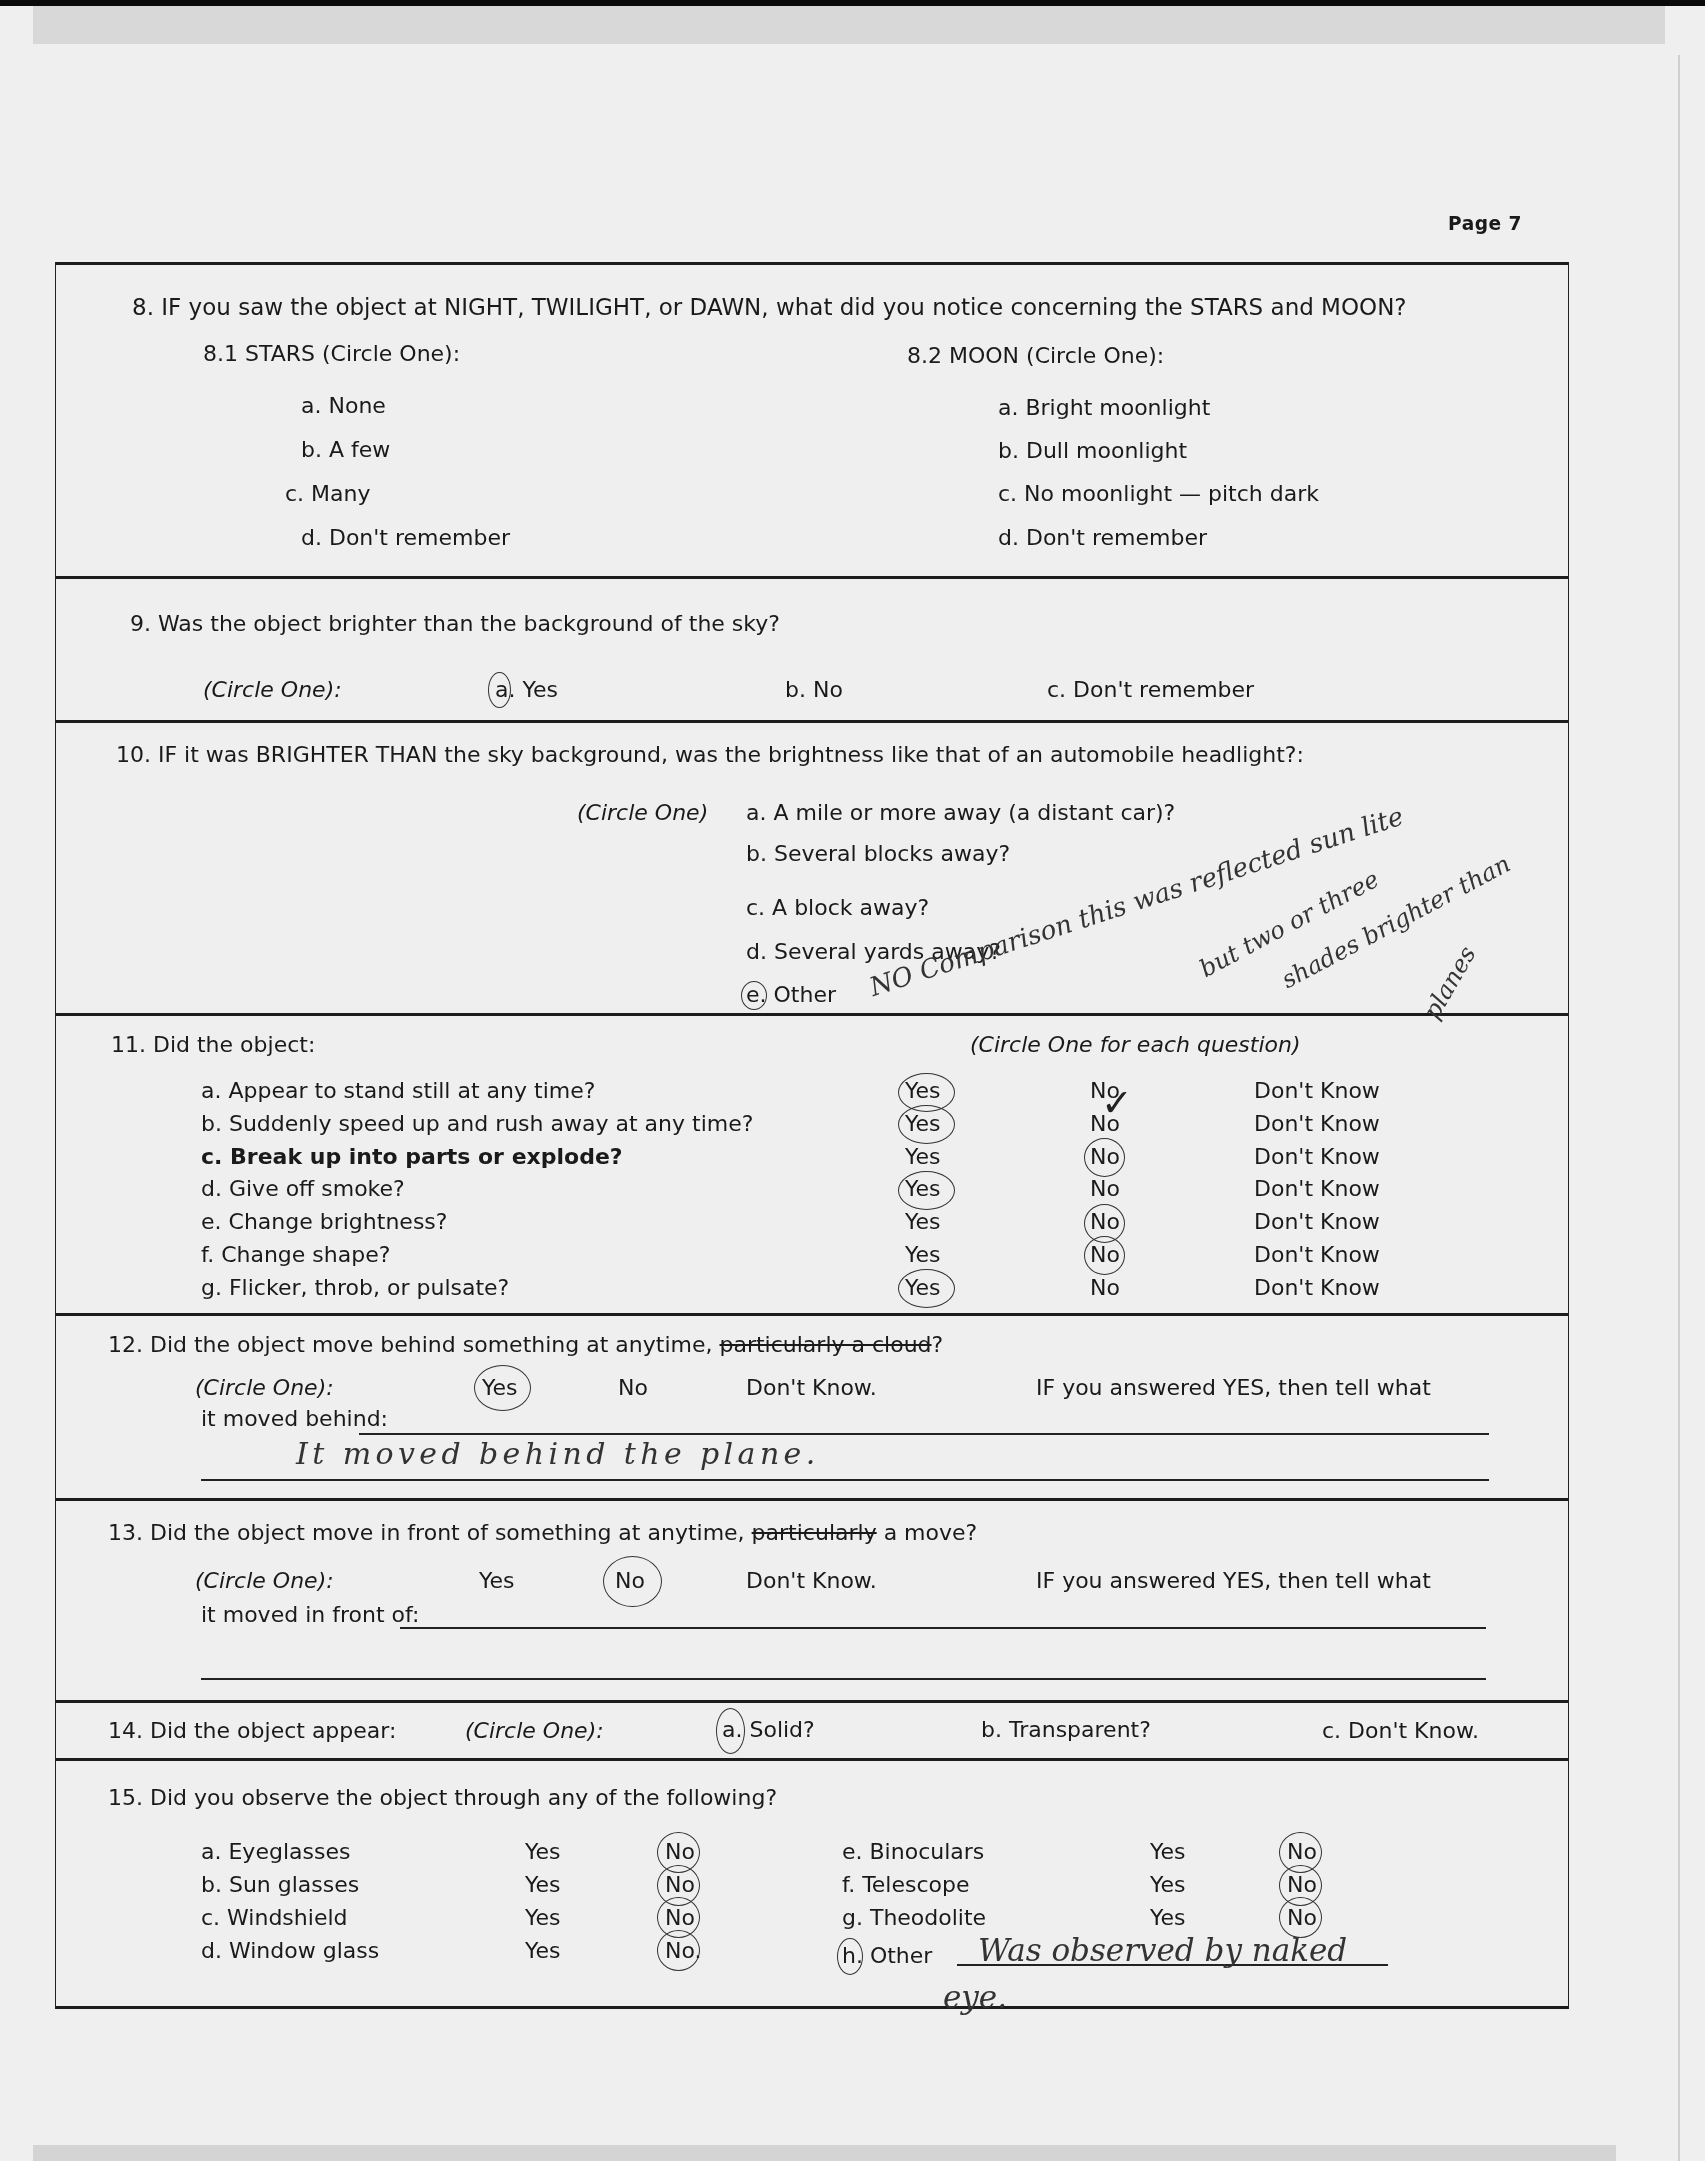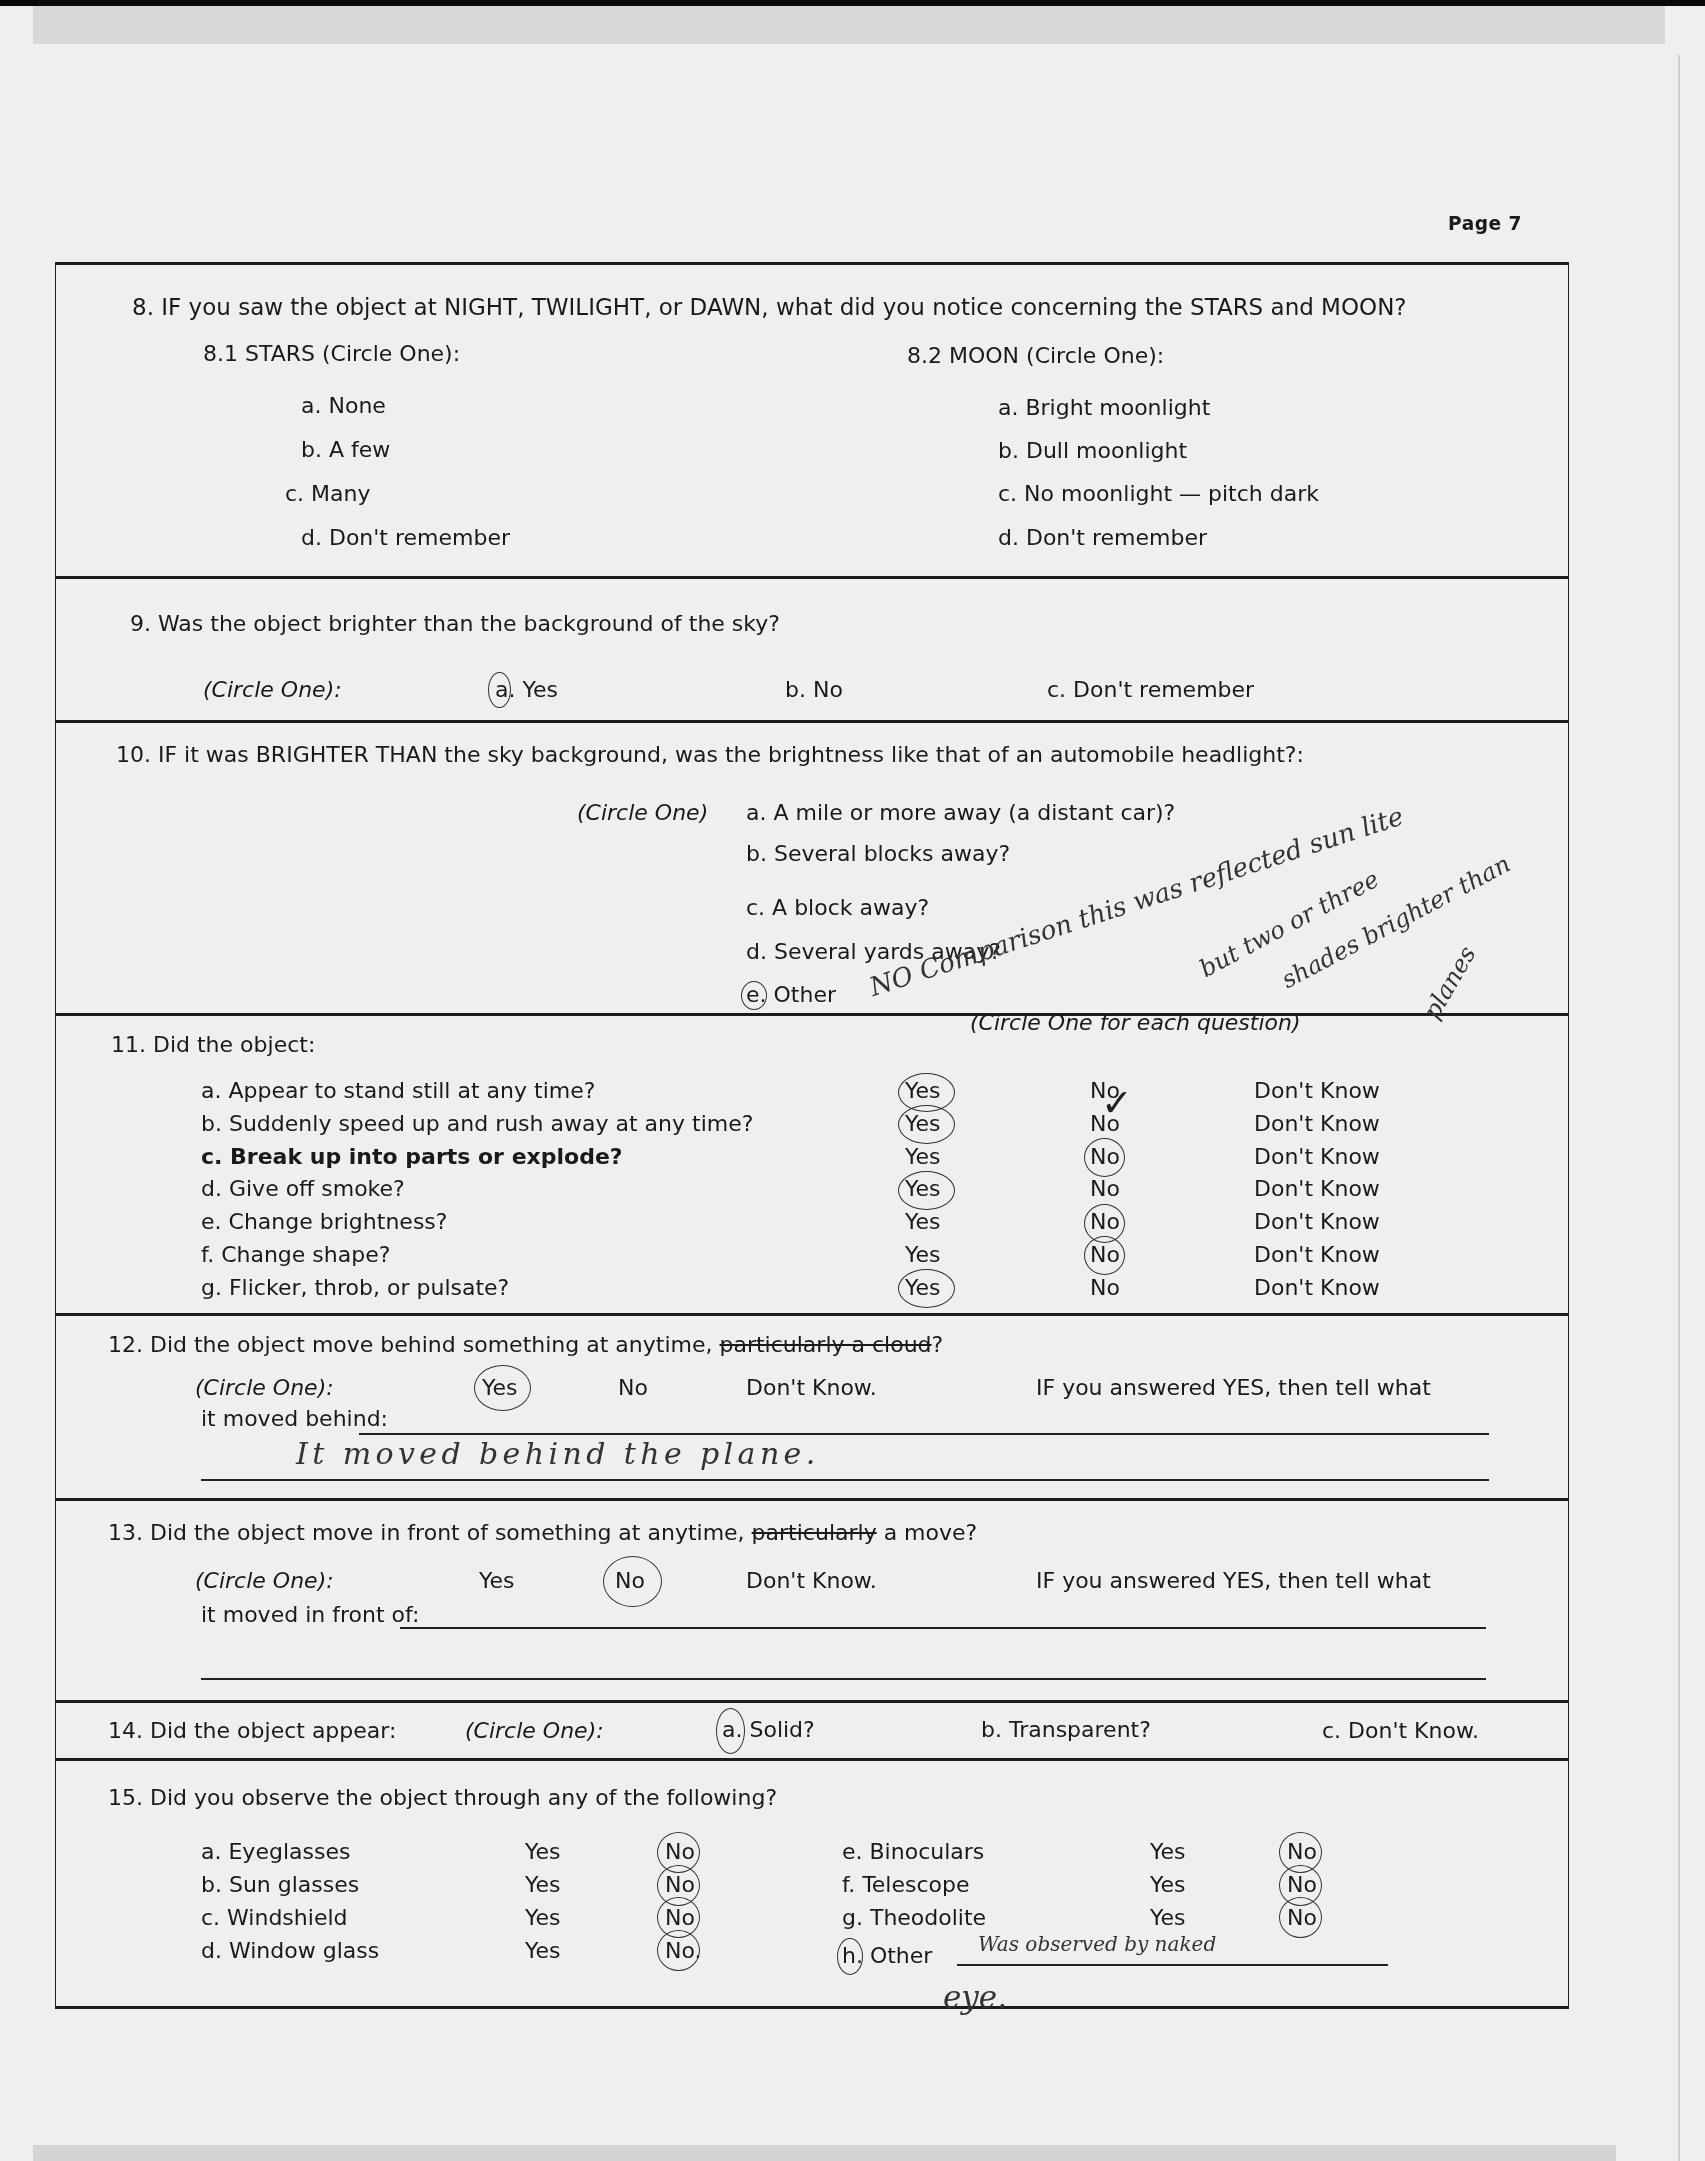--- a/index.html
+++ b/index.html
@@ -88,7 +88,7 @@
 
   <div>
     <div class="t" style="left:55px;top:770px;">11.  Did the object:</div>
-    <div class="t it" style="left:914px;top:748px;">(Circle One for each question)</div>
+    <div class="t it" style="left:914px;top:770px;">(Circle One for each question)</div>
     <div id="q11rows">
         <div class="t" style="left: 145px; top: 816px;">a.  Appear to stand still at any time?</div>
         <div class="t" style="left: 849px; top: 816px;">Yes</div>

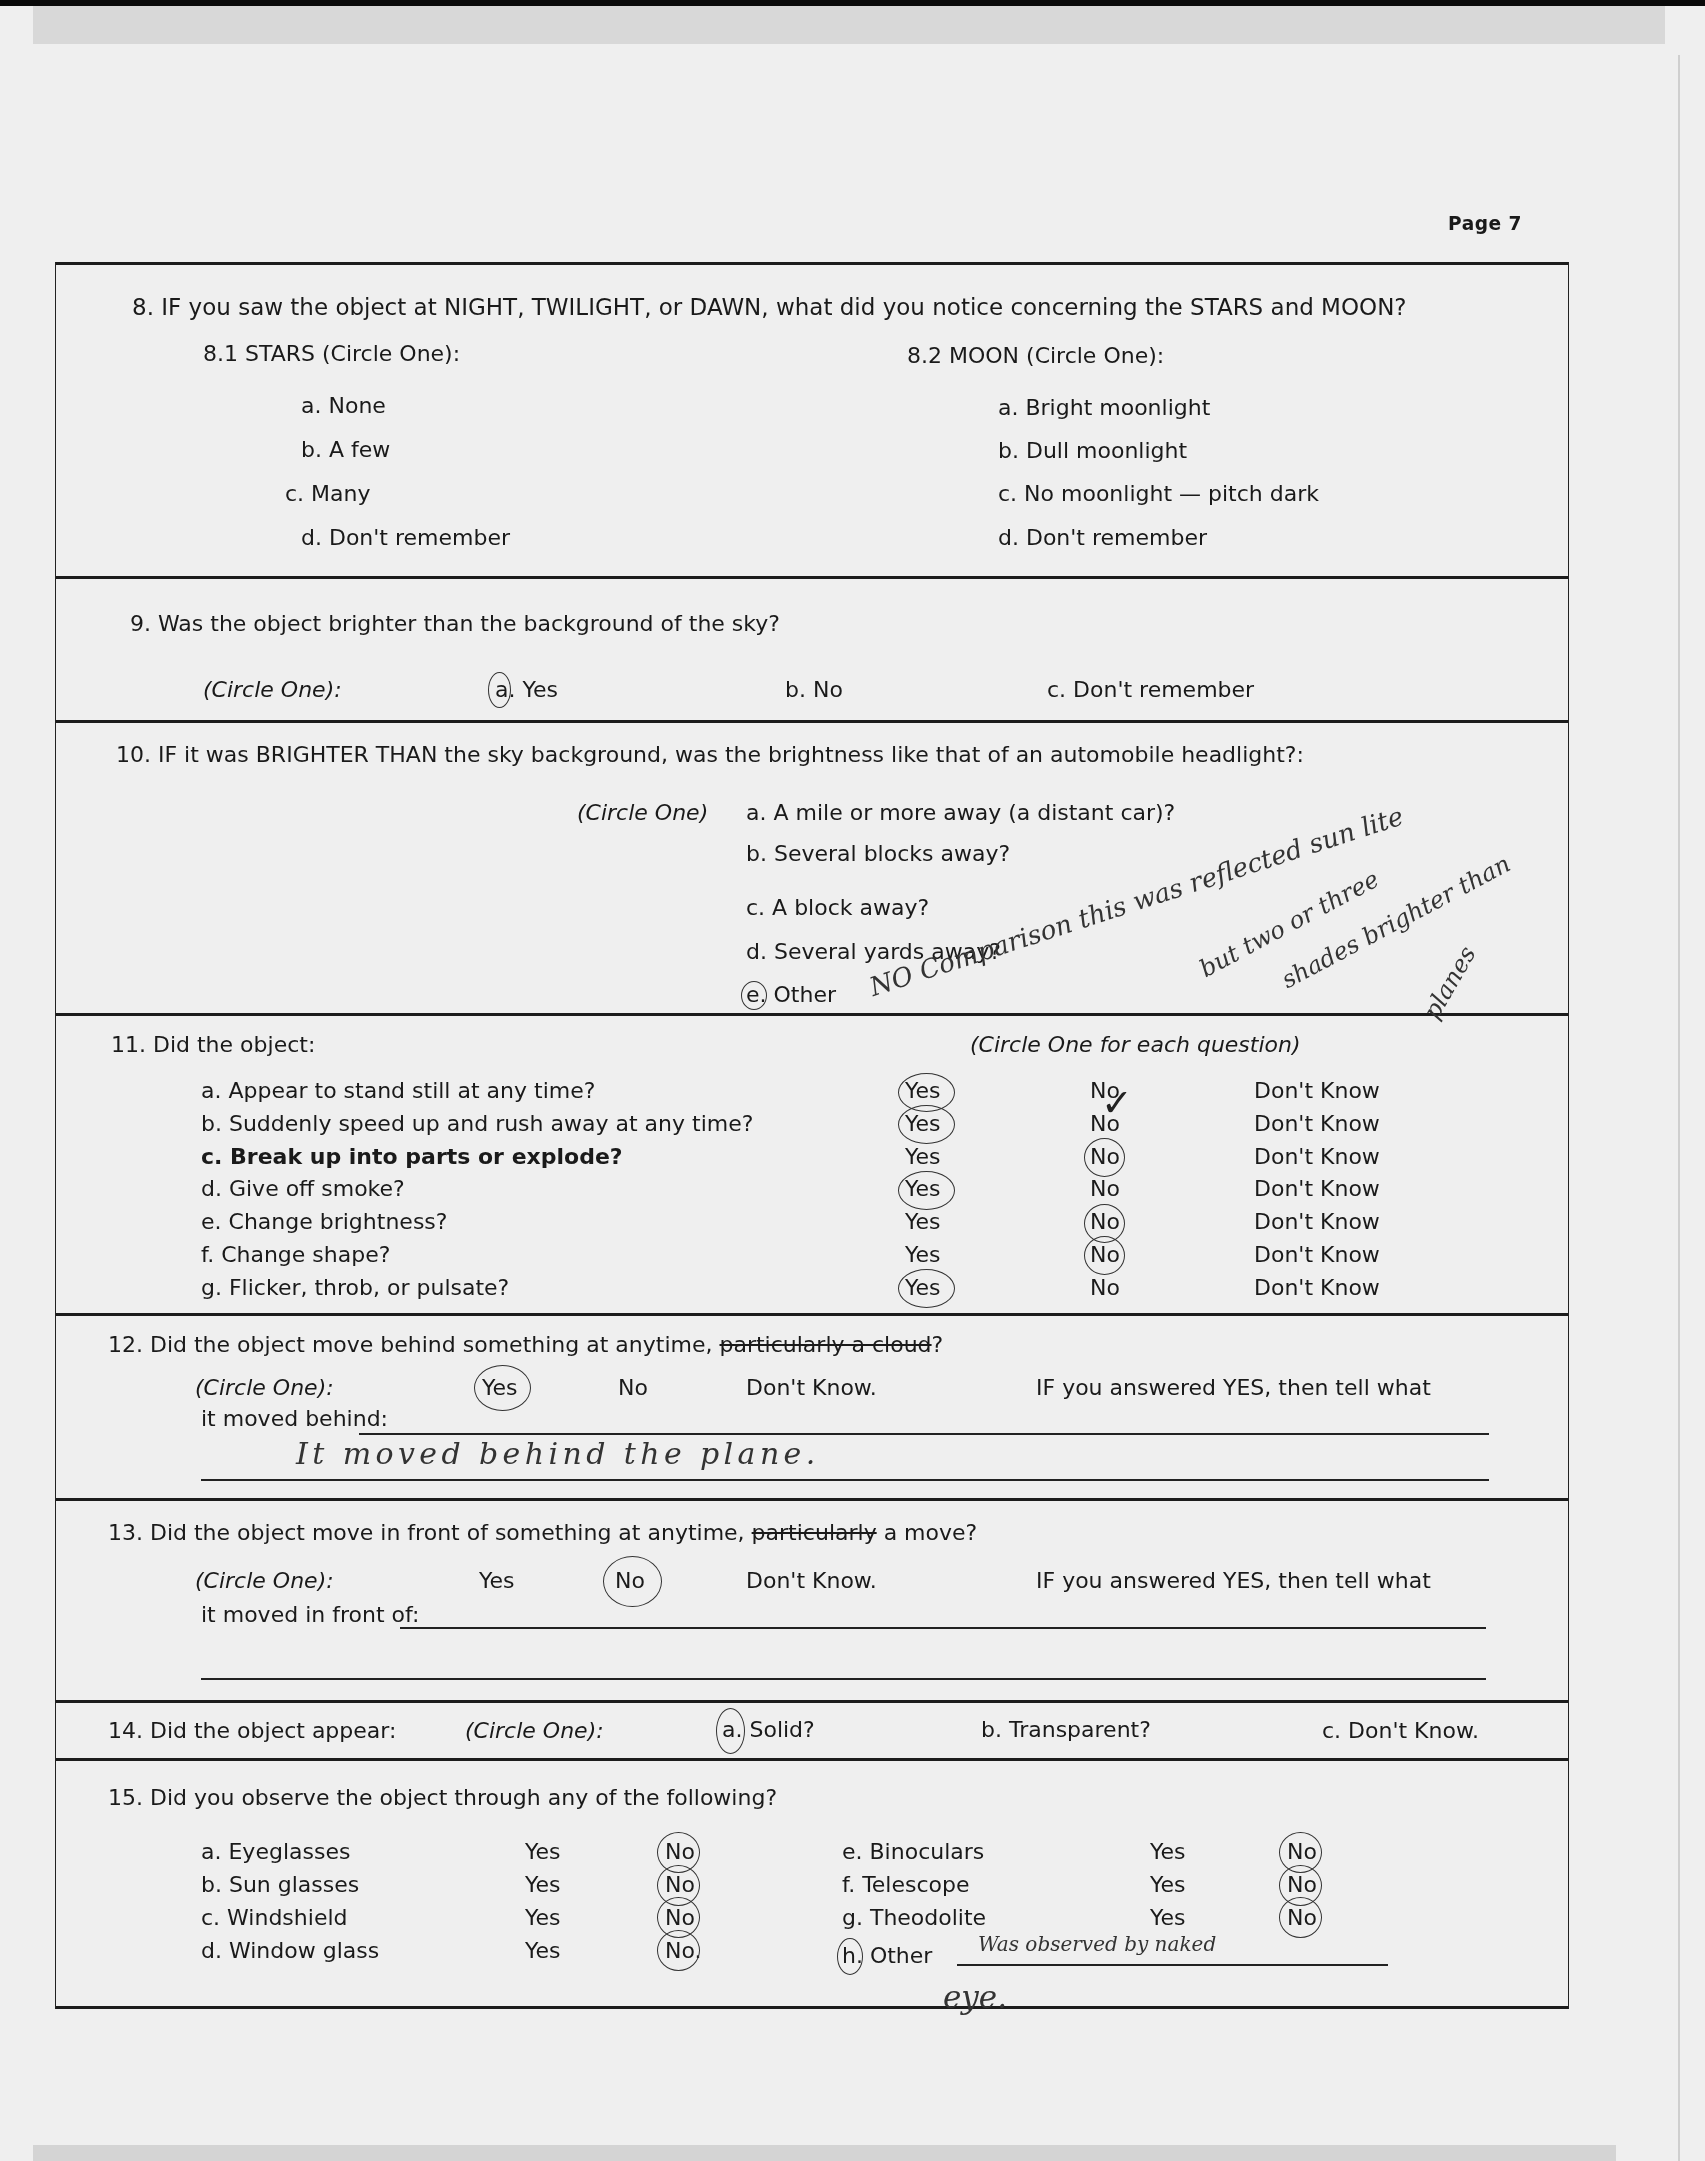--- a/index.html
+++ b/index.html
@@ -202,7 +202,7 @@
     <div class="t" style="left:786px;top:1681px;">h.  Other</div>
     <div class="circle" style="left:781px;top:1676px;width:24px;height:35px;"></div>
     <div class="uline" style="left:901px;top:1702px;width:431px;"></div>
-    <div class="hand" style="left:922px;top:1670px;font-size:20px;">Was observed by naked</div>
+    <div class="hand" style="left:922px;top:1670px;font-size:31px;">Was observed by naked</div>
     <div class="hand" style="left:851px;top:1717px;font-size:31px;margin-left:36px;">eye.</div>
   </div>
 </div>

